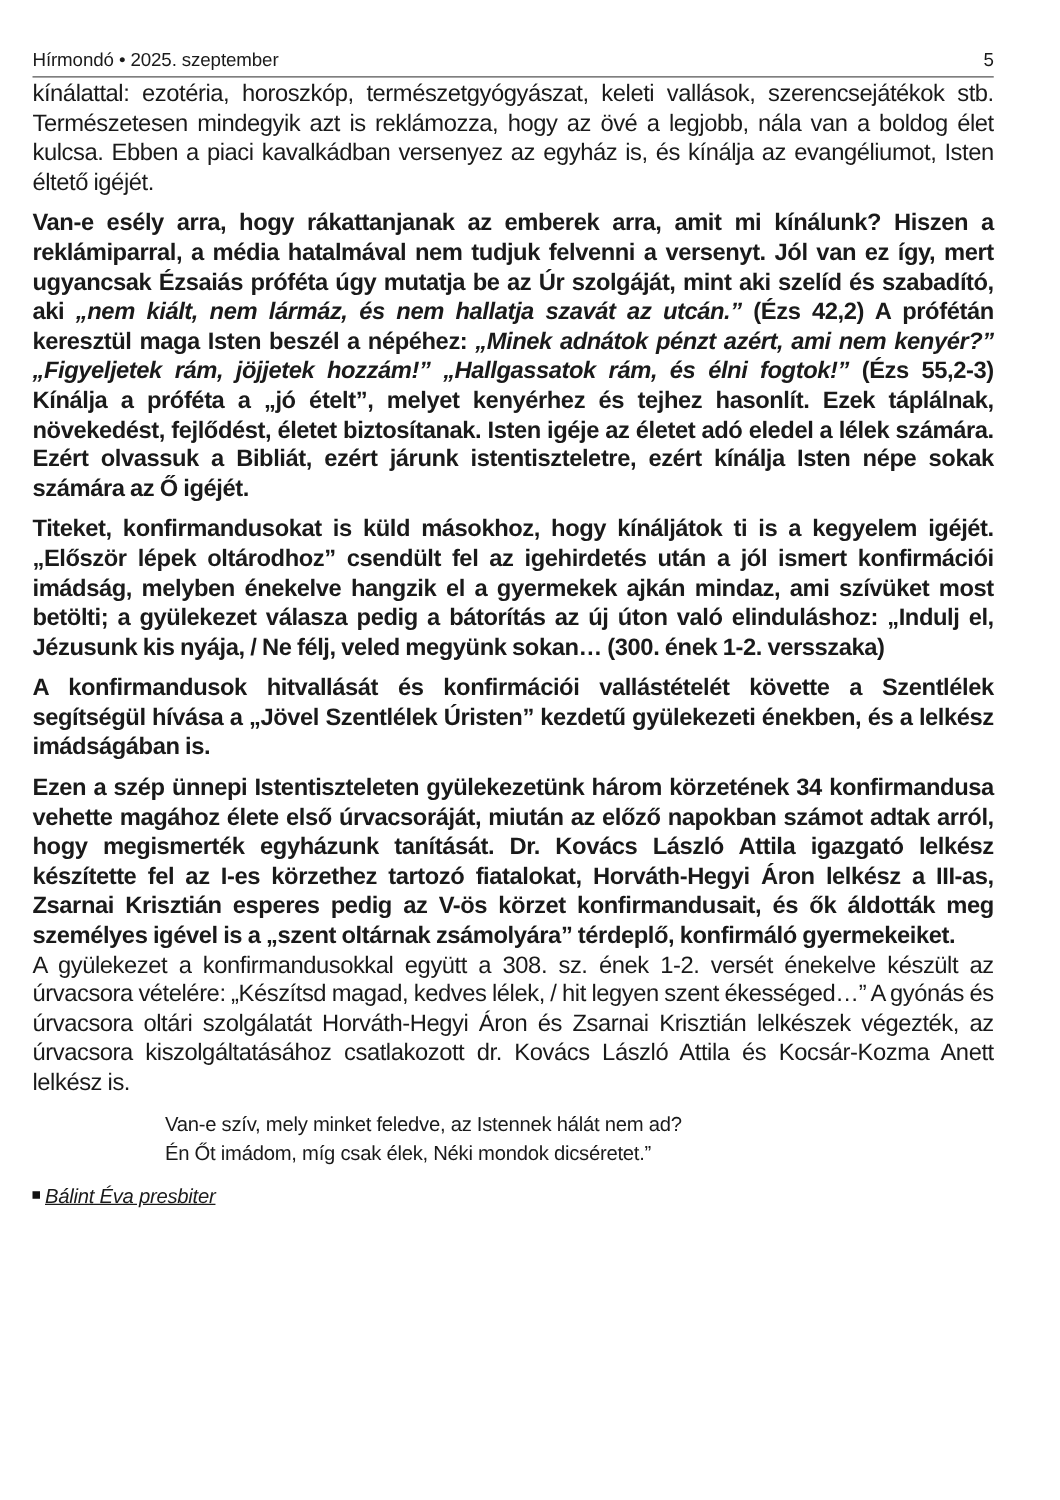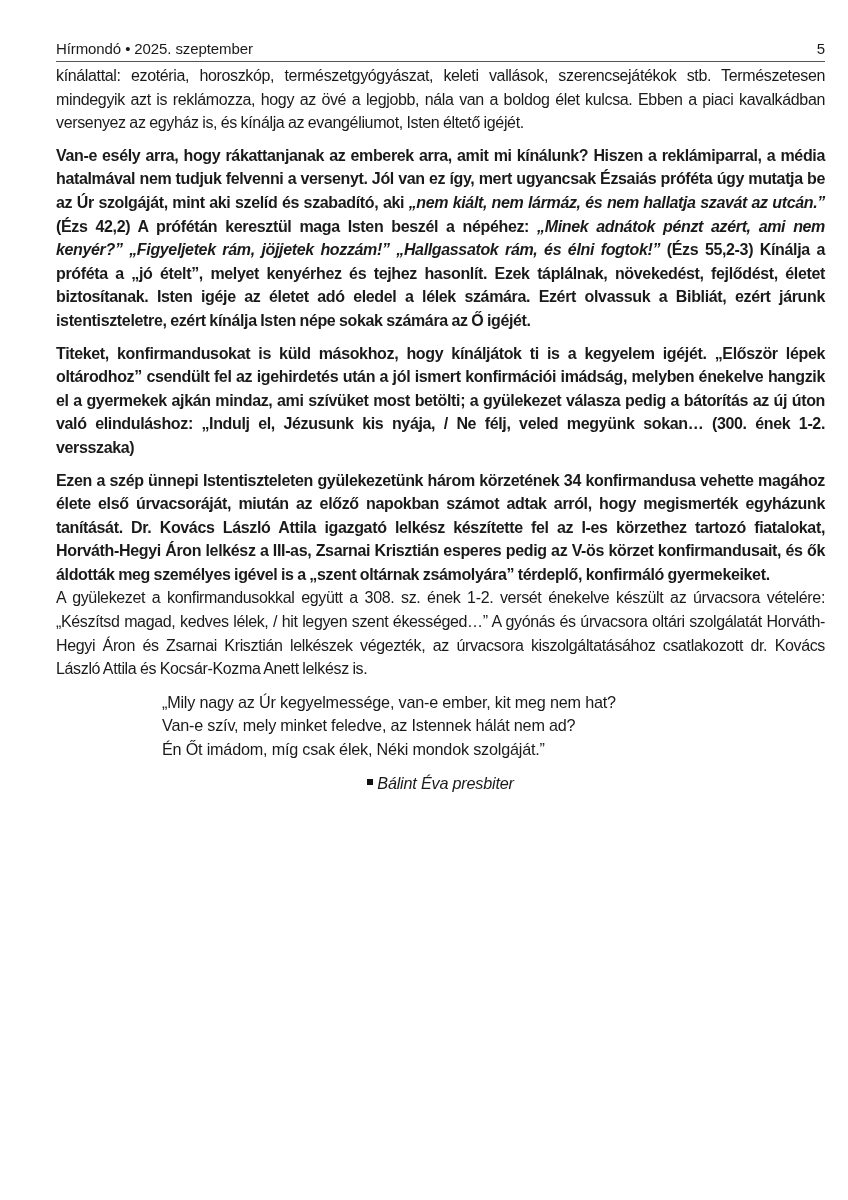--- a/index.html
+++ b/index.html
@@ -17,7 +17,7 @@
     }
     .page {
       position: absolute;
-      left: 56px;
+      left: 26px;
       top: 40px;
       width: 769px;
     }

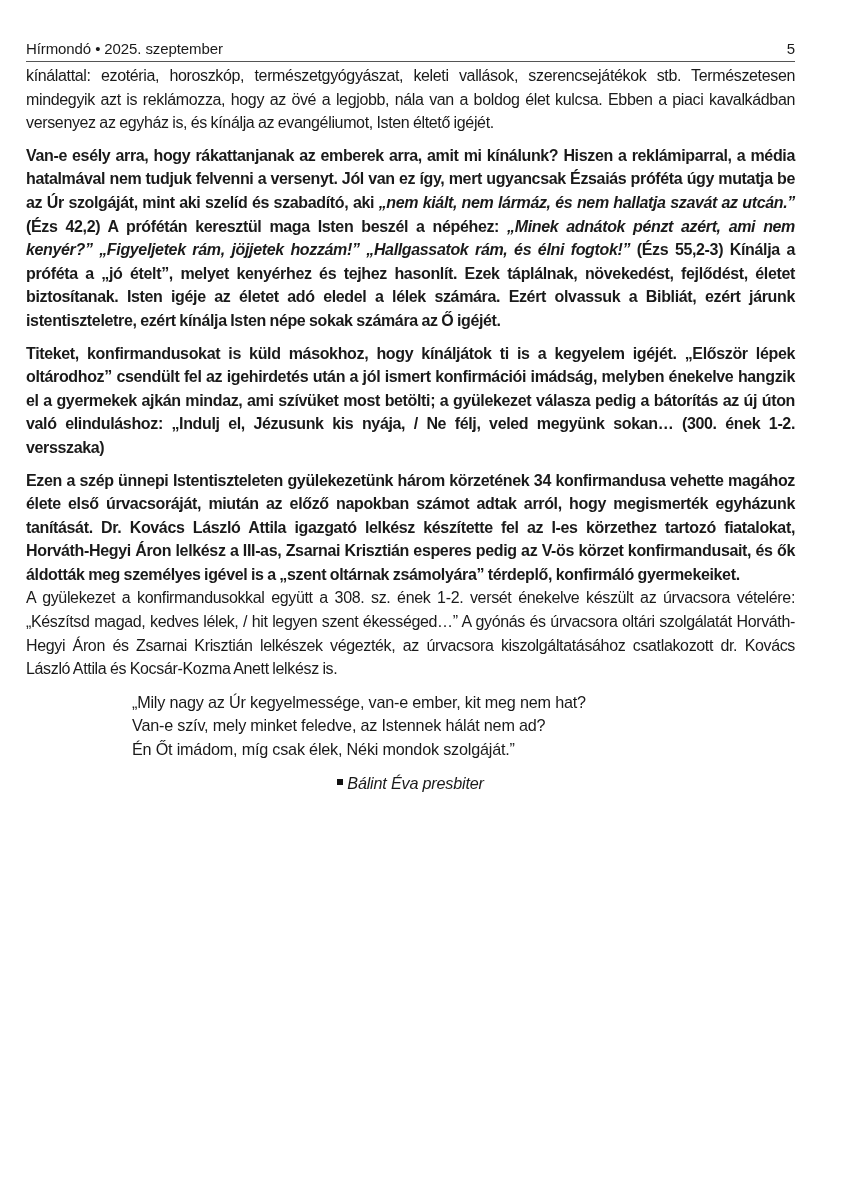--- a/index.html
+++ b/index.html
@@ -32,7 +32,7 @@
       letter-spacing: -0.1px;
     }
     .body-text {
-      font-size: 16px;
+      font-size: 19px;
       line-height: 23.6px;
       letter-spacing: -0.35px;
       word-spacing: -0.5px;

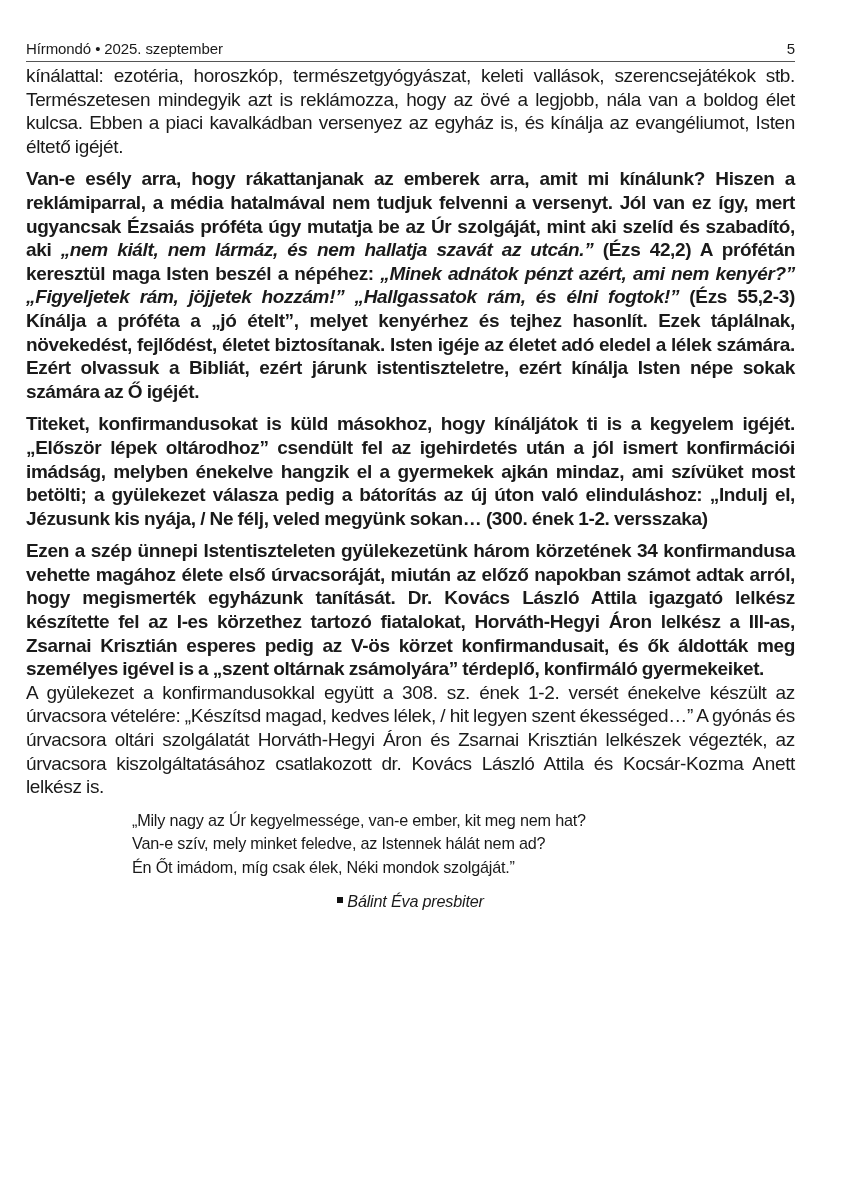--- a/index.html
+++ b/index.html
@@ -97,6 +97,9 @@
       <span>Titeket, konfirmandusokat is küld másokhoz, hogy kínáljátok ti is a kegyelem igéjét. „Először lépek oltárodhoz” csendült fel az igehirdetés után a jól ismert konfirmációi imádság, melyben énekelve hangzik el a gyermekek ajkán mindaz, ami szívüket most betölti; a gyülekezet válasza pedig a bátorítás az új úton való elinduláshoz: „Indulj el, Jézusunk kis nyája, / Ne félj, veled megyünk sokan… (300. ének 1-2. versszaka)</span>
     </p>
     <p class="gap">
+      <span>A konfirmandusok hitvallását és konfirmációi vallástételét követte a Szentlélek segítségül hívása a „Jövel Szentlélek Úristen” kezdetű gyülekezeti énekben, és a lelkész imádságában is.</span>
+    </p>
+    <p class="gap">
       <span>Ezen a szép ünnepi Istentiszteleten gyülekezetünk három körzetének 34 konfirmandusa vehette magához élete első úrvacsoráját, miután az előző napokban számot adtak arról, hogy megismerték egyházunk tanítását. Dr. Kovács László Attila igazgató lelkész készítette fel az I-es körzethez tartozó fiatalokat, Horváth-Hegyi Áron lelkész a III-as, Zsarnai Krisztián esperes pedig az V-ös körzet konfirmandusait, és ők áldották meg személyes igével is a „szent oltárnak zsámolyára” térdeplő, konfirmáló gyermekeiket.</span>
     </p>
     <p>

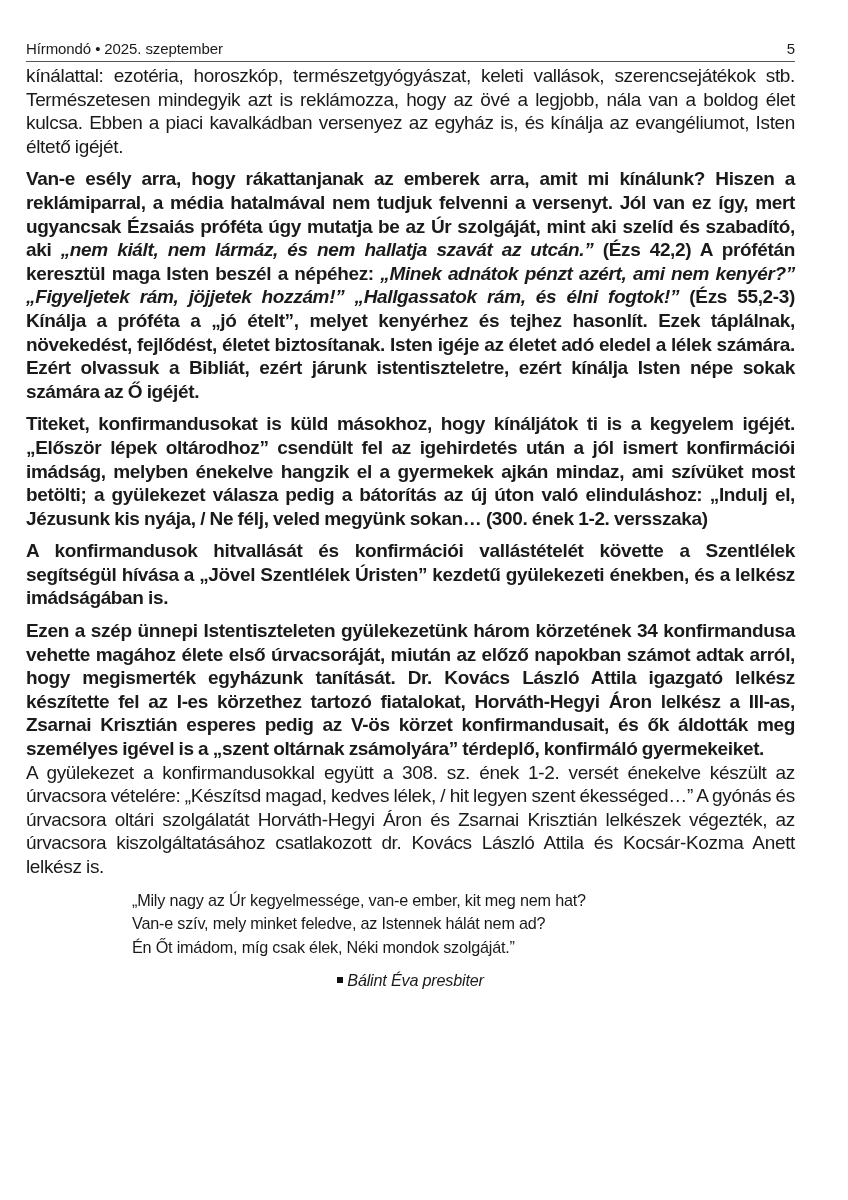--- a/index.html
+++ b/index.html
@@ -108,7 +108,6 @@
   </div>
 
   <div class="poem">
-    <div>„Mily nagy az Úr kegyelmessége, van-e ember, kit meg nem hat?</div>
     <div>Van-e szív, mely minket feledve, az Istennek hálát nem ad?</div>
     <div>Én Őt imádom, míg csak élek, Néki mondok szolgáját.”</div>
   </div>

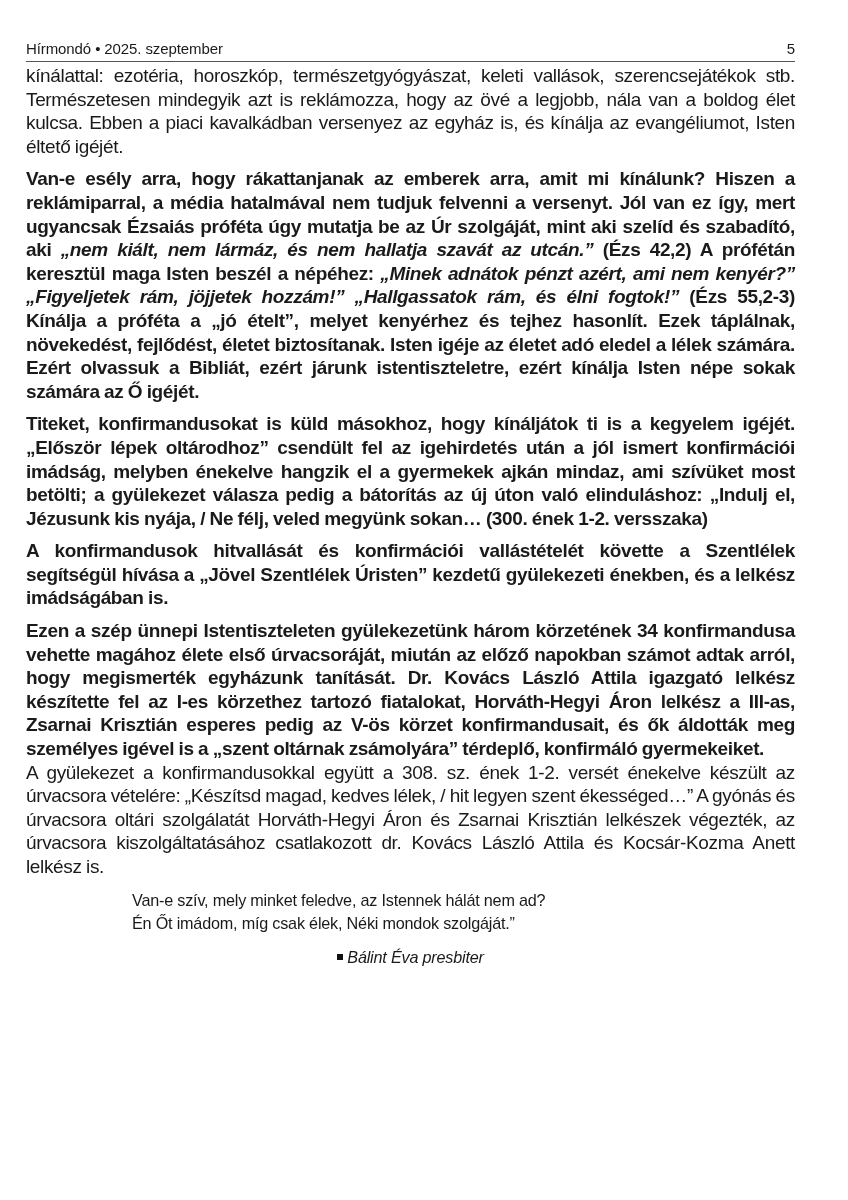--- a/index.html
+++ b/index.html
@@ -109,7 +109,7 @@
 
   <div class="poem">
     <div>Van-e szív, mely minket feledve, az Istennek hálát nem ad?</div>
-    <div>Én Őt imádom, míg csak élek, Néki mondok szolgáját.”</div>
+    <div>Én Őt imádom, míg csak élek, Néki mondok dicséretet.”</div>
   </div>
 
   <div class="signature">

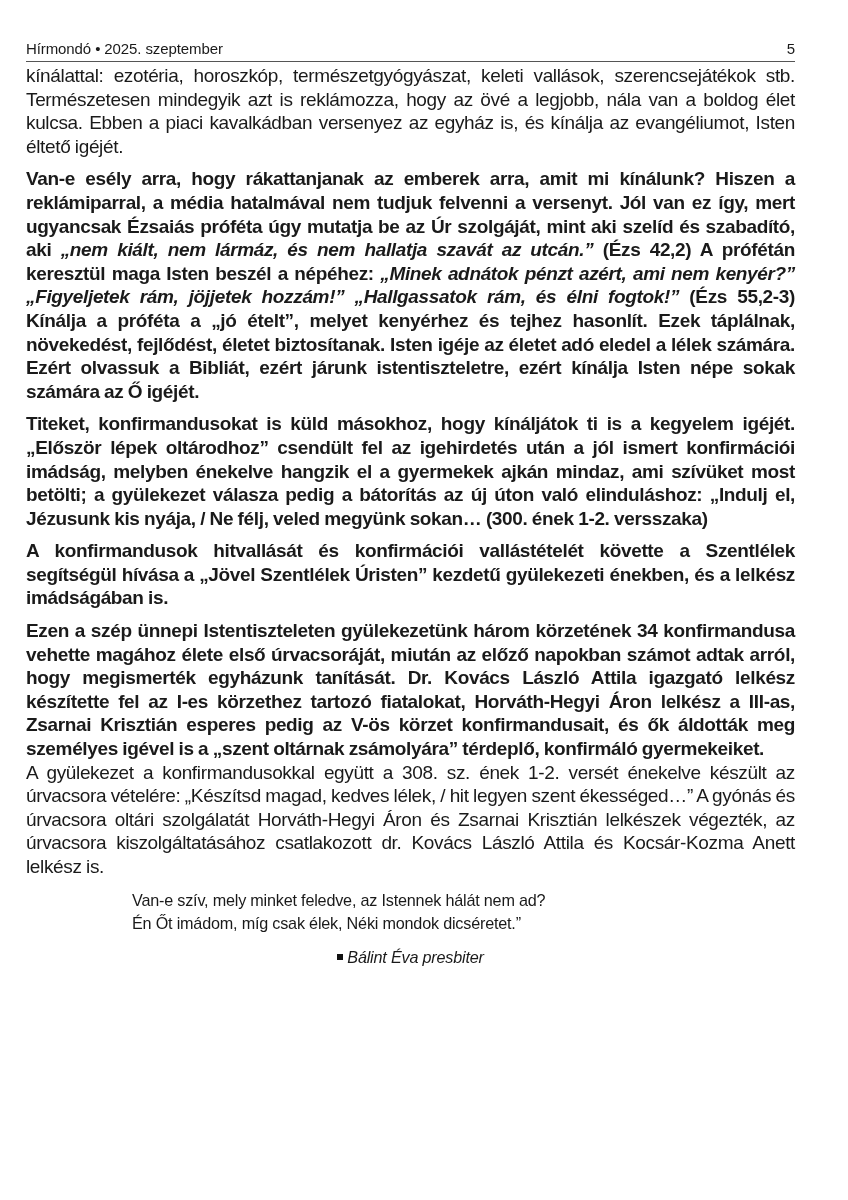--- a/index.html
+++ b/index.html
@@ -59,11 +59,12 @@
     .poem div { white-space: nowrap; }
     .signature {
       margin-top: 10px;
-      text-align: center;
+      text-align: left;
       font-style: italic;
       font-size: 16.2px;
       line-height: 23px;
       letter-spacing: -0.2px;
+      text-decoration: underline;
     }
     .sig-bullet {
       display: inline-block;

